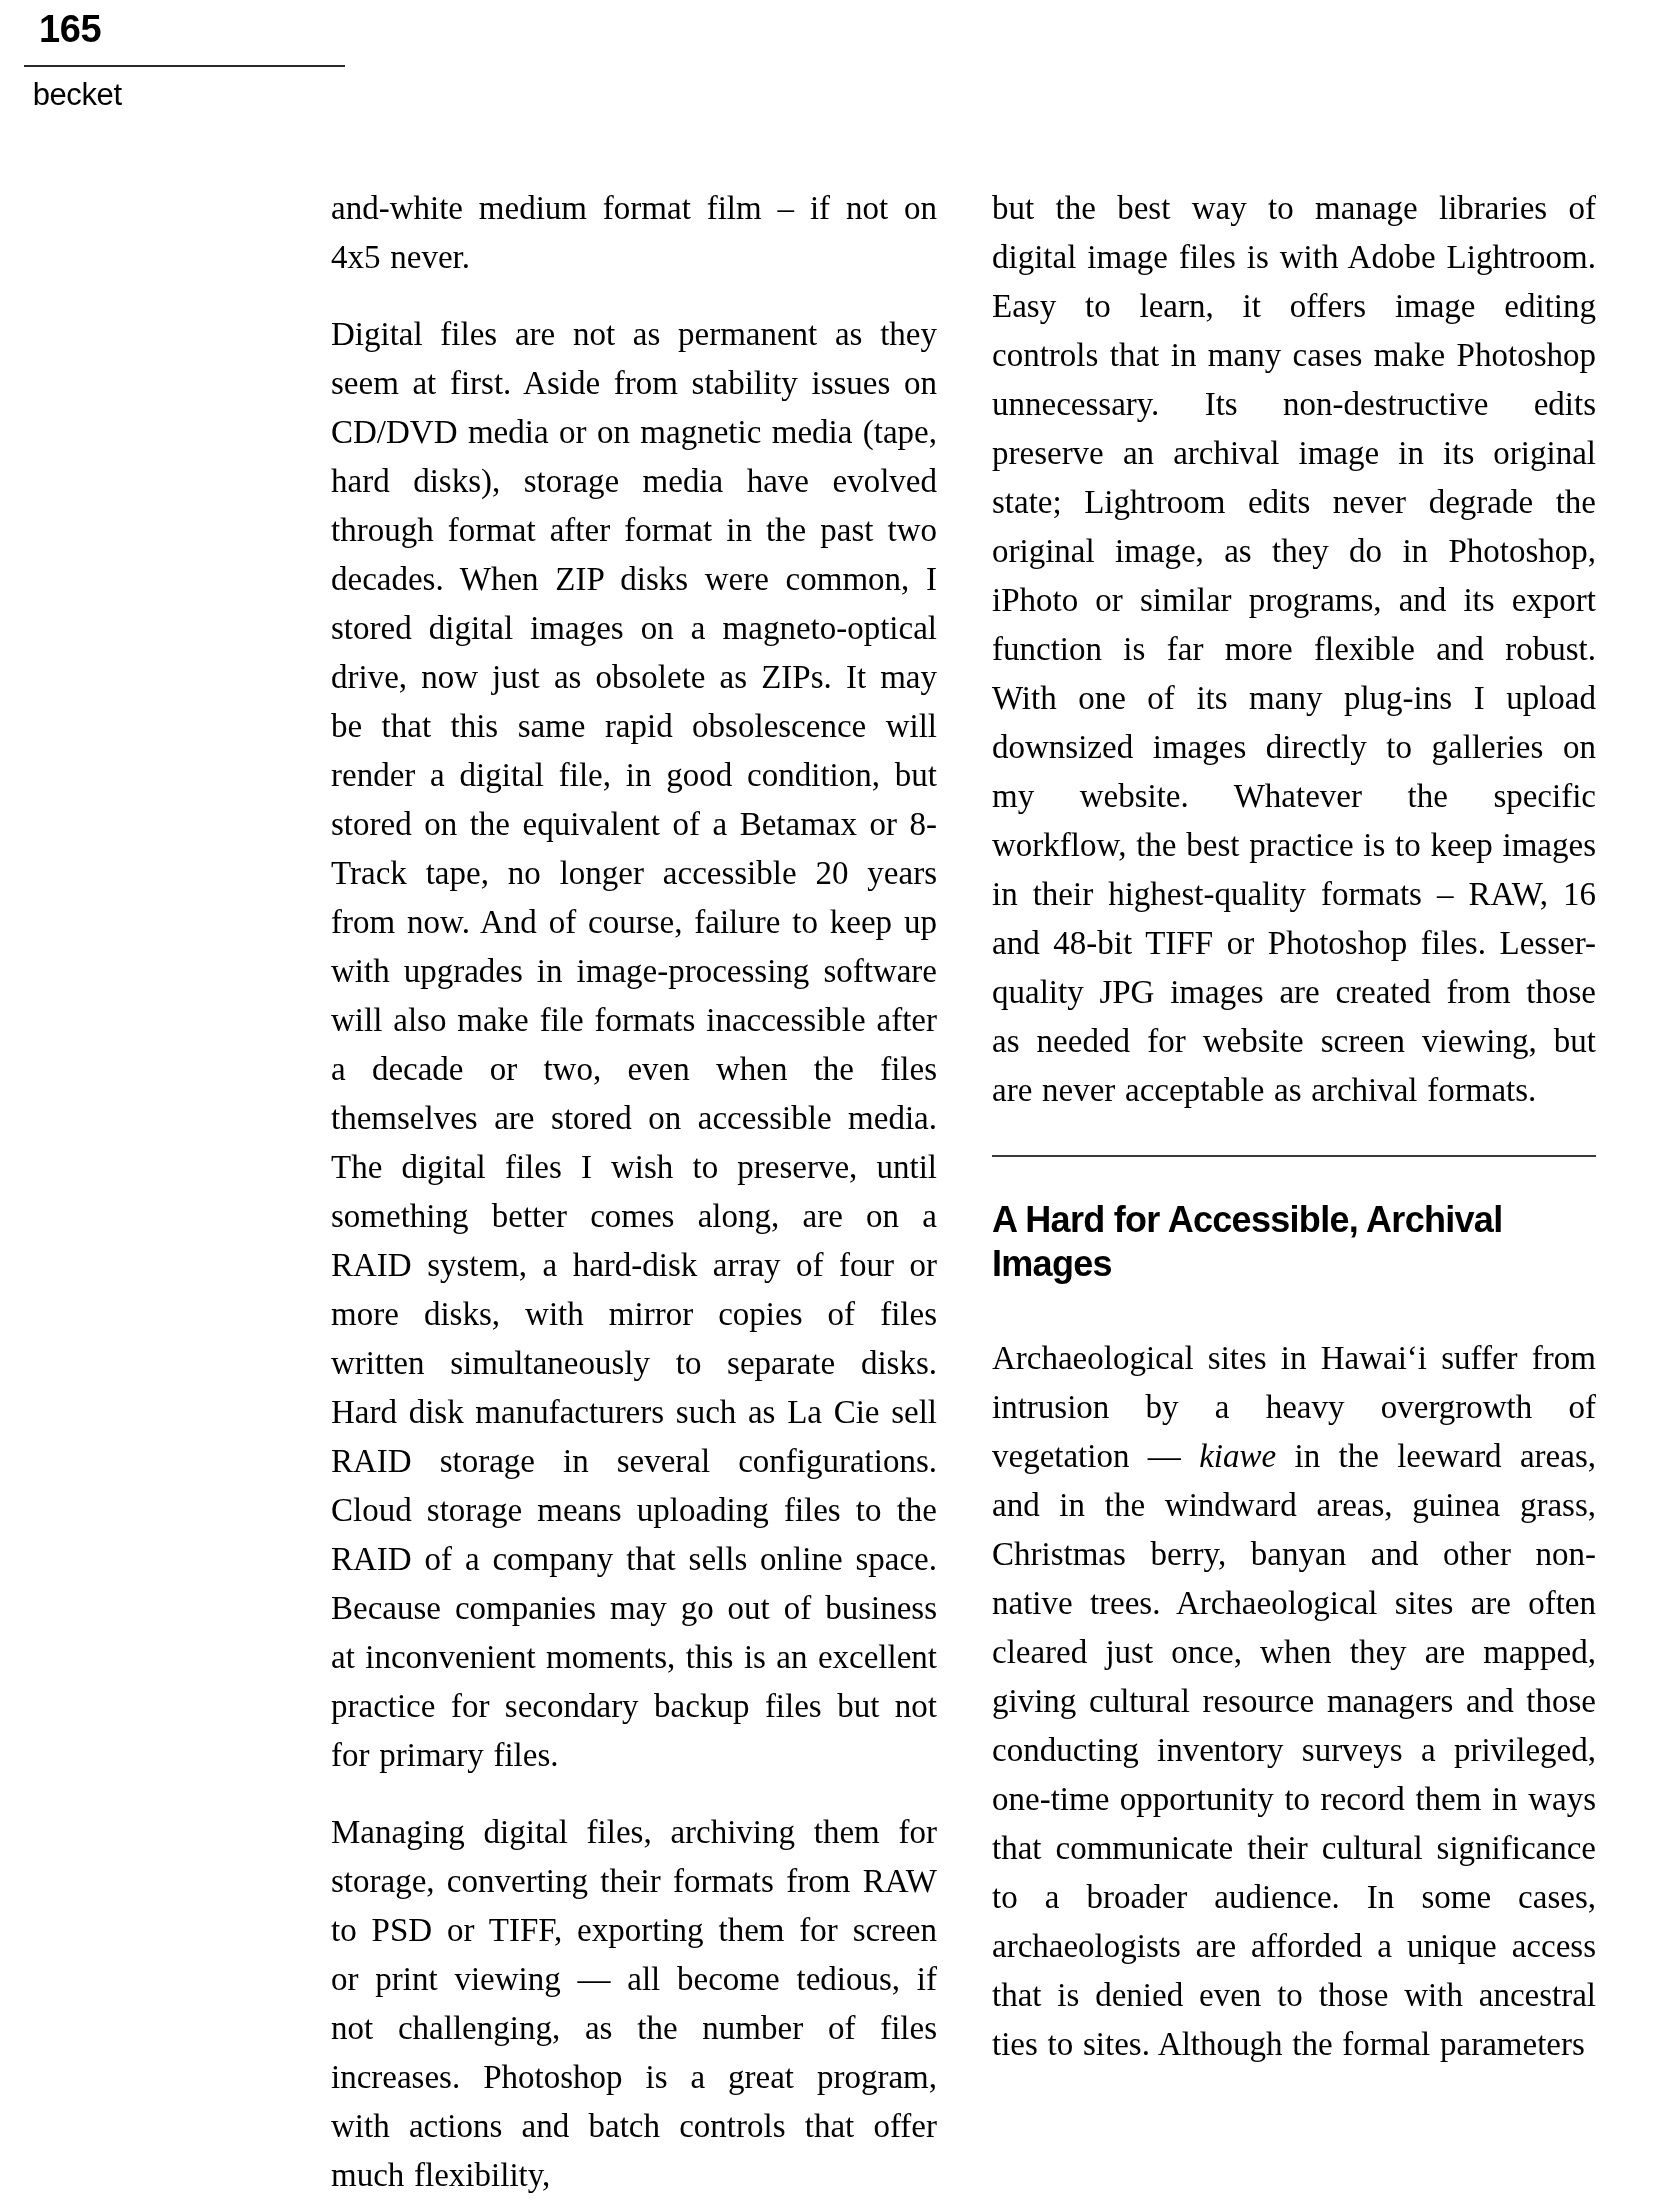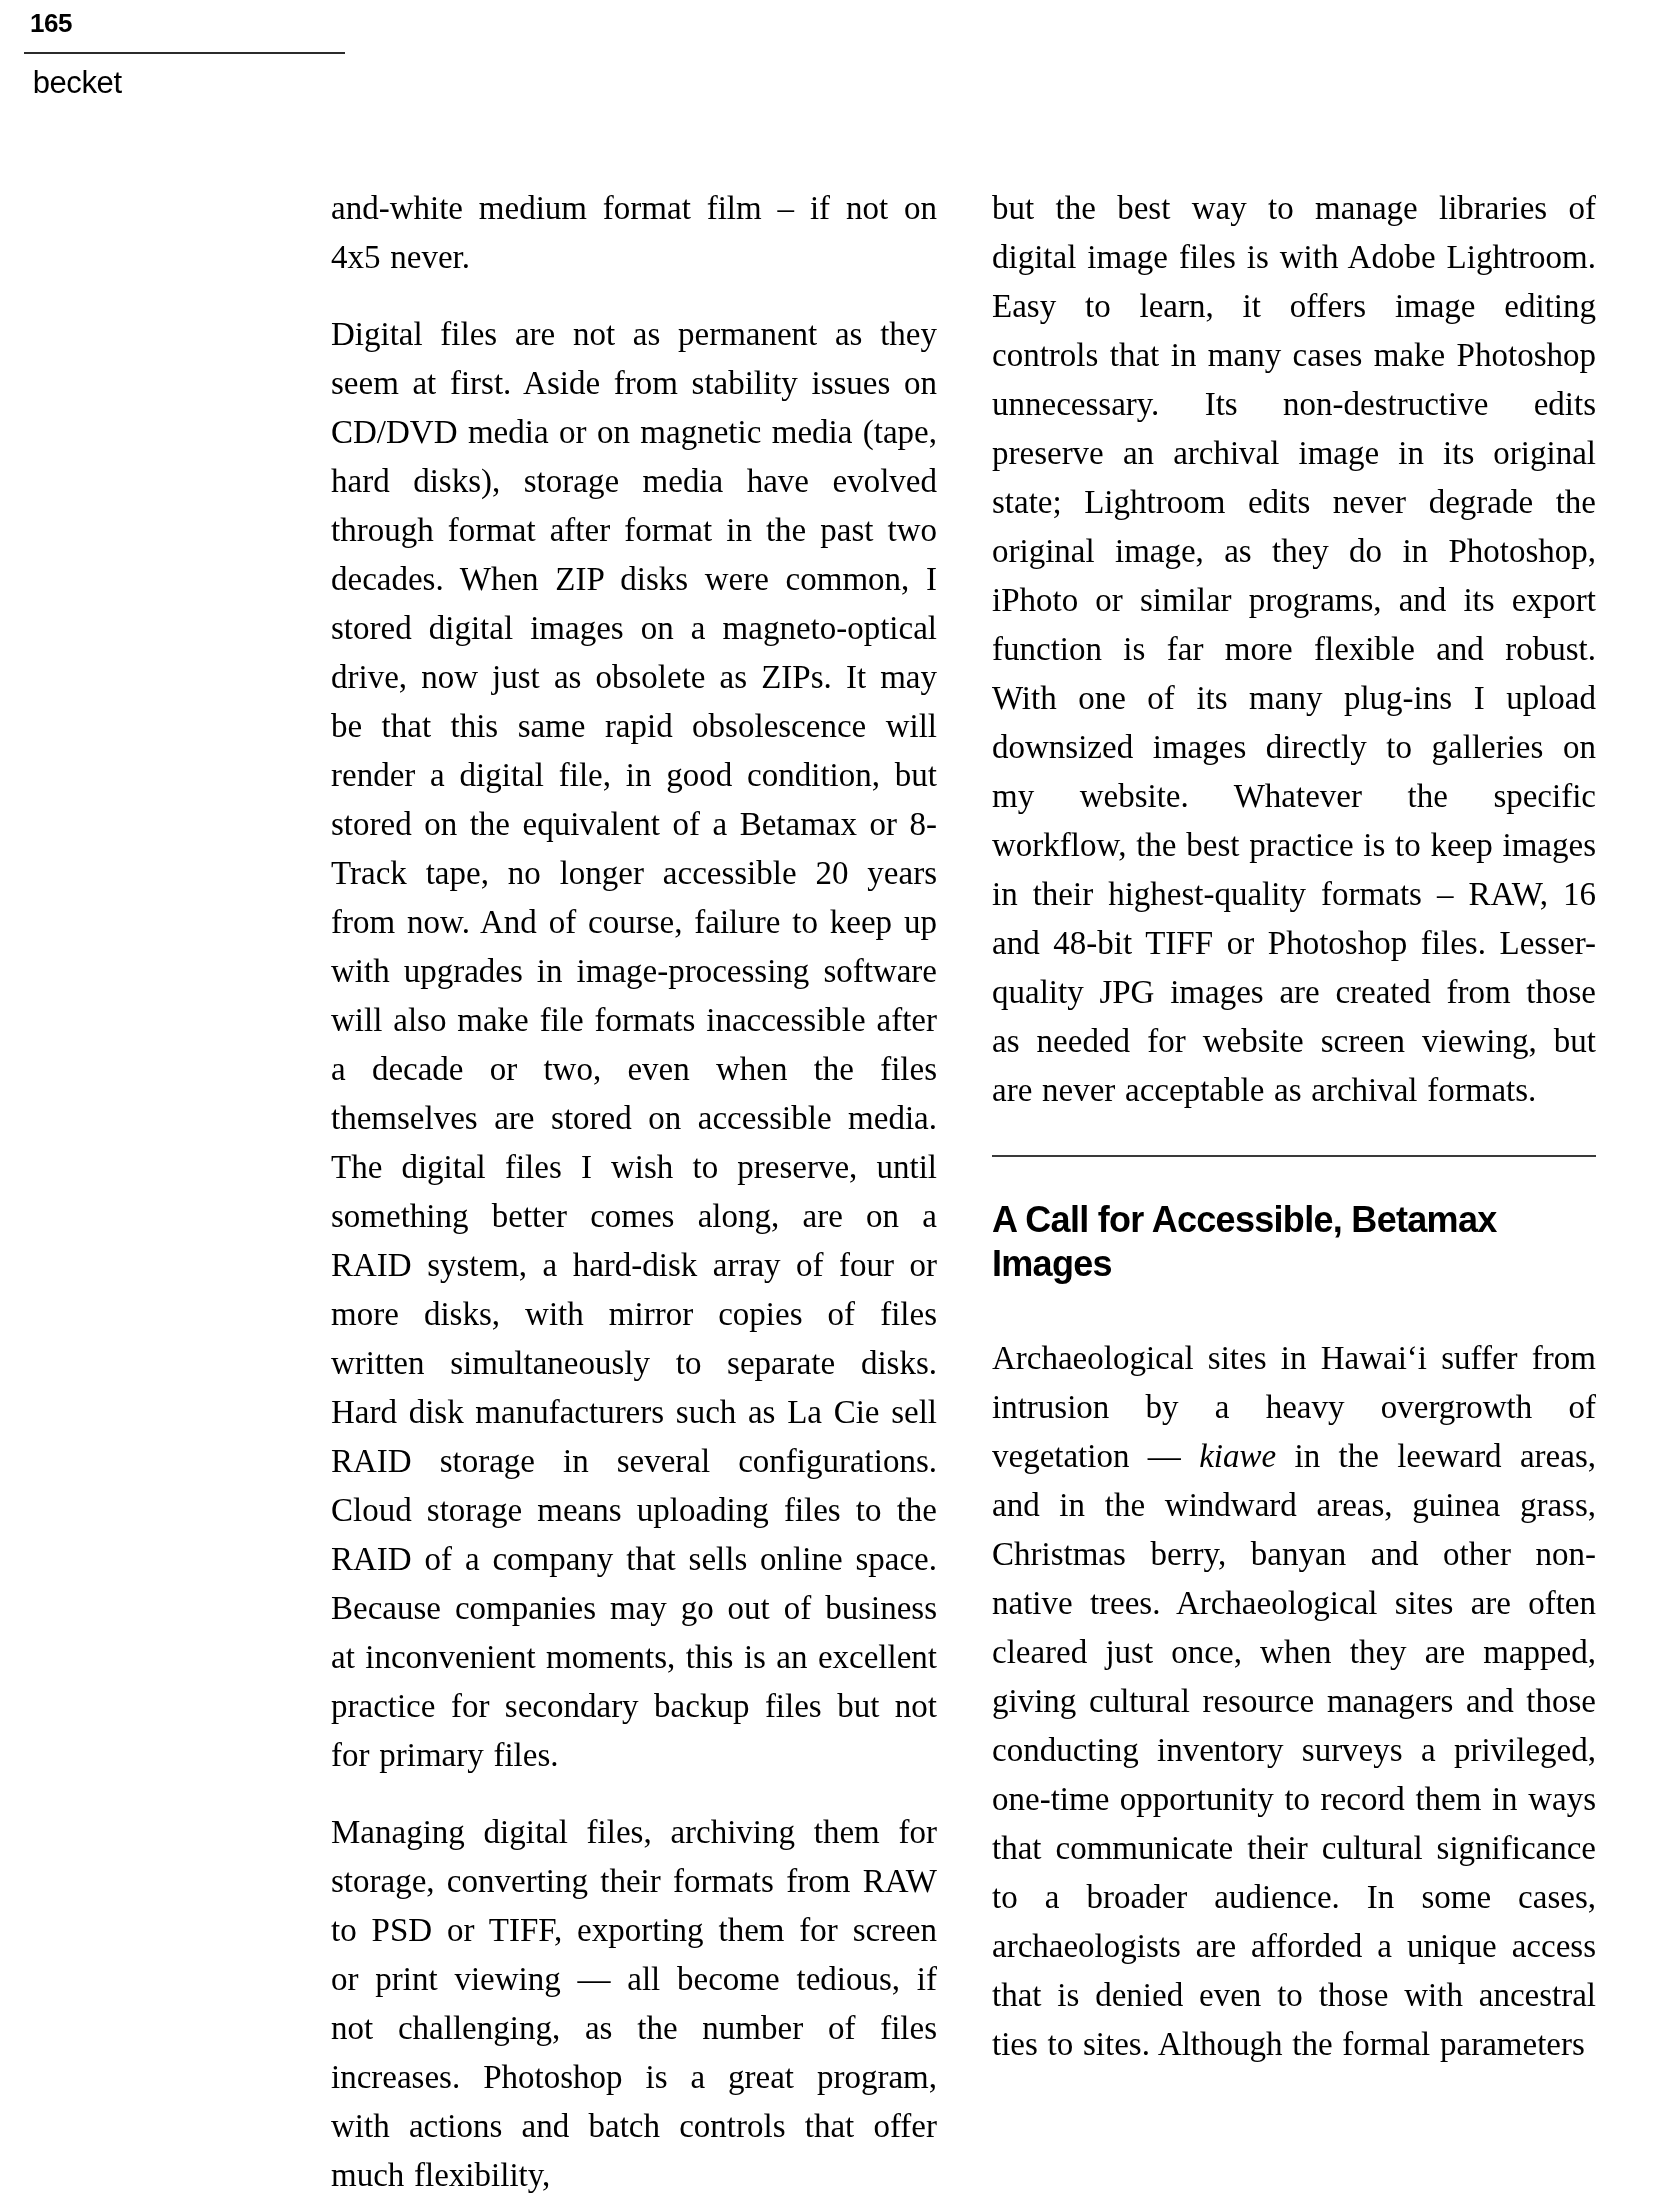--- a/index.html
+++ b/index.html
@@ -28,9 +28,9 @@
   .page-number {
     font-family: "Liberation Sans", sans-serif;
     font-weight: 700;
-    font-size: 26px;
+    font-size: 38px;
     line-height: 1.05;
-    margin-left: 6px;
+    margin-left: 15px;
     letter-spacing: -0.4px;
   }
   .header-rule {

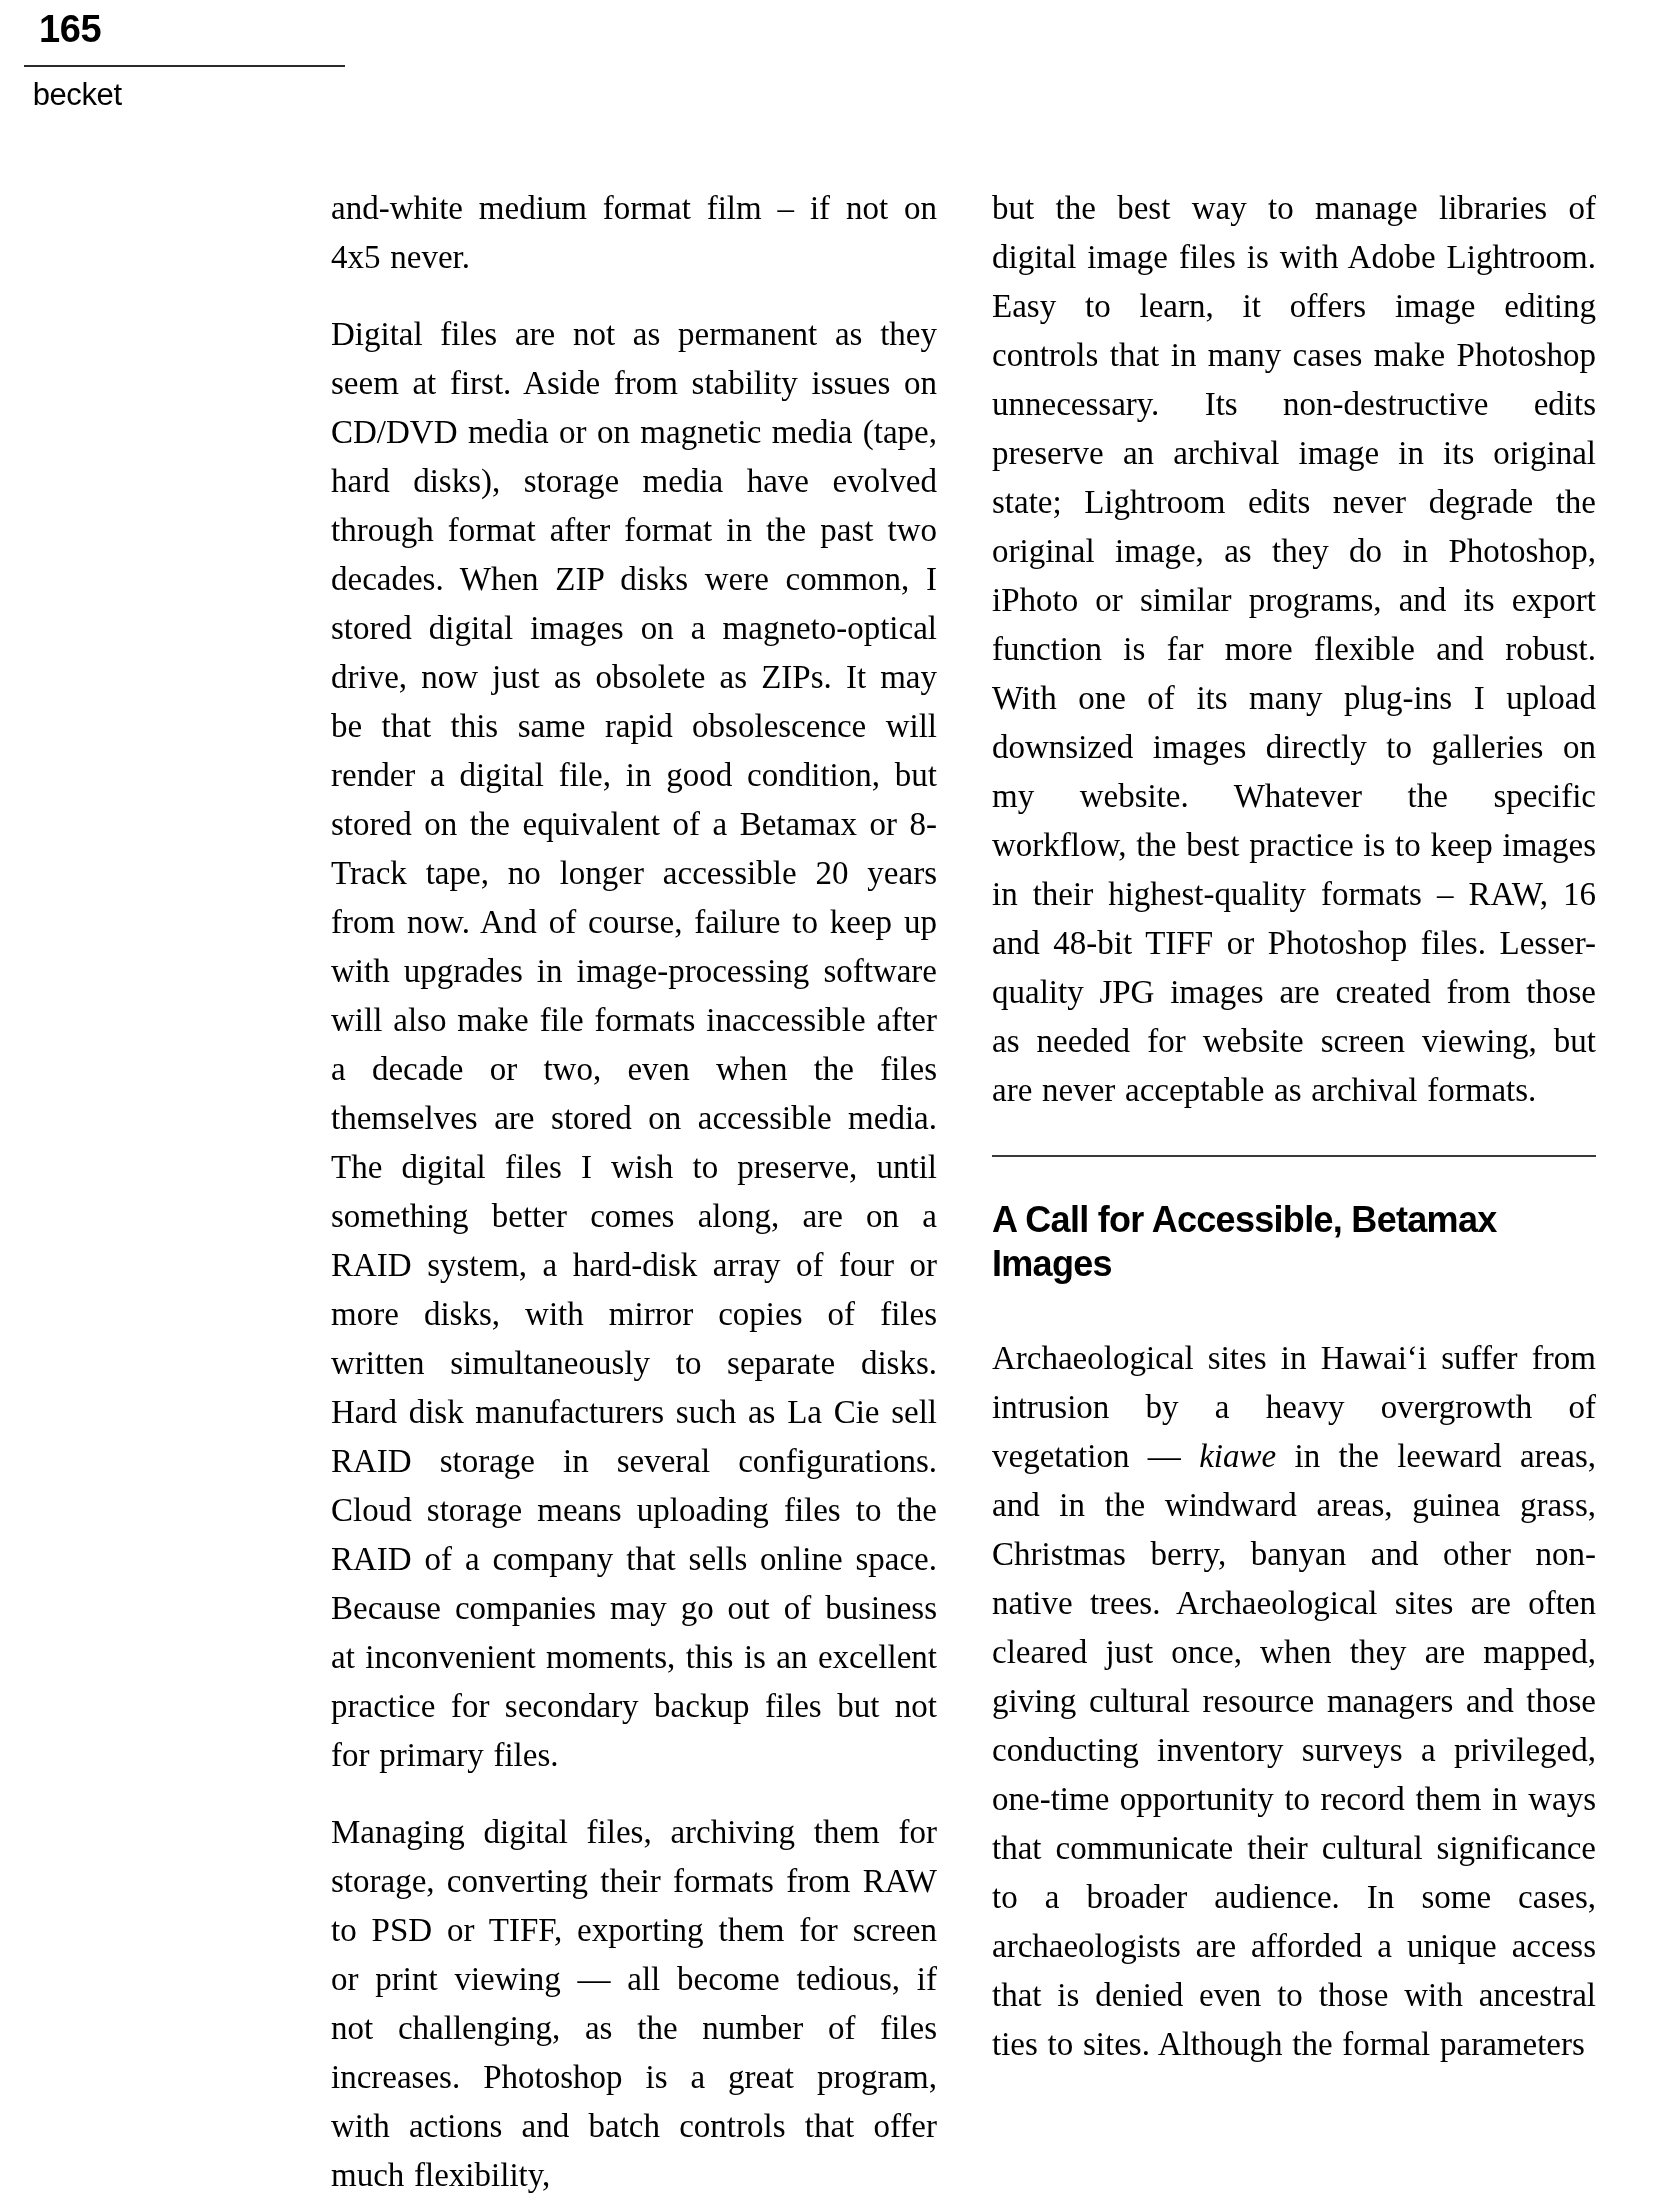--- a/index.html
+++ b/index.html
@@ -111,7 +111,7 @@
     <section class="col col-right">
       <p class="body-p">but the best way to manage libraries of digital image files is with Adobe Lightroom. Easy to learn, it offers image editing controls that in many cases make Photoshop unnecessary. Its non-destructive edits preserve an archival image in its original state; Lightroom edits never degrade the original image, as they do in Photoshop, iPhoto or similar programs, and its export function is far more flexible and robust. With one of its many plug-ins I upload downsized images directly to galleries on my website. Whatever the specific workflow, the best practice is to keep images in their highest-quality formats – RAW, 16 and 48-bit TIFF or Photoshop files. Lesser-quality JPG images are created from those as needed for website screen viewing, but are never acceptable as archival formats.</p>
       <hr class="section-rule">
-      <h2 class="section-heading">A Call for Accessible, Betamax Images</h2>
+      <h2 class="section-heading">A Hard for Accessible, Archival Images</h2>
       <p class="body-p section-paragraph"><span>Archaeological sites in Hawaiʻi suffer from intrusion by a heavy overgrowth of vegetation — </span><span class="italic">kiawe</span><span> in the leeward areas, and in the windward areas, guinea grass, Christmas berry, banyan and other non-native trees. Archaeological sites are often cleared just once, when they are mapped, giving cultural resource managers and those conducting inventory surveys a privileged, one-time opportunity to record them in ways that communicate their cultural significance to a broader audience. In some cases, archaeologists are afforded a unique access that is denied even to those with ancestral ties to sites. Although the formal parameters</span></p>
     </section>
 

